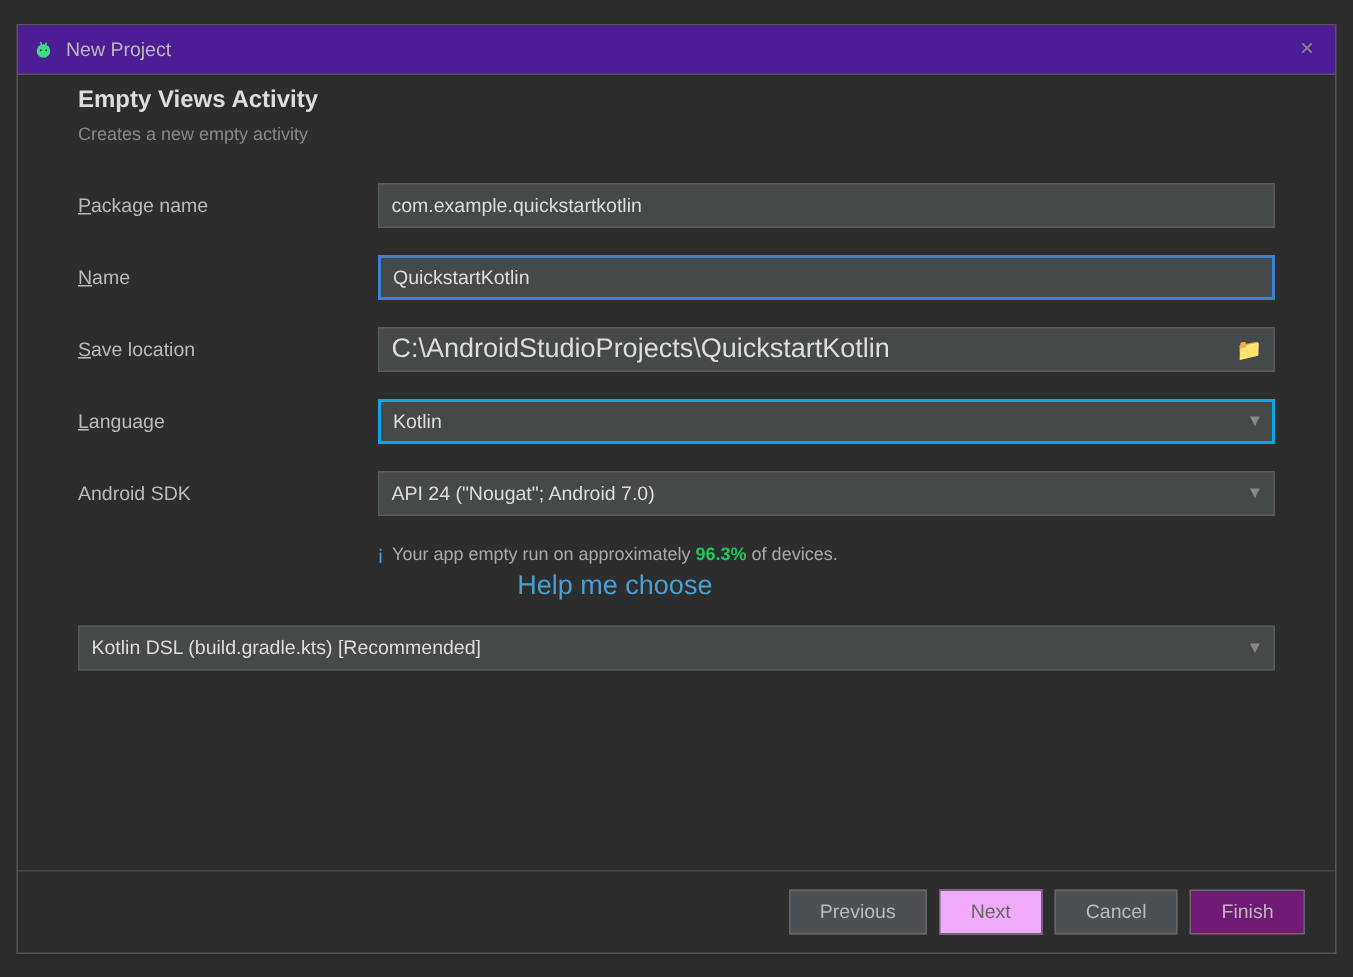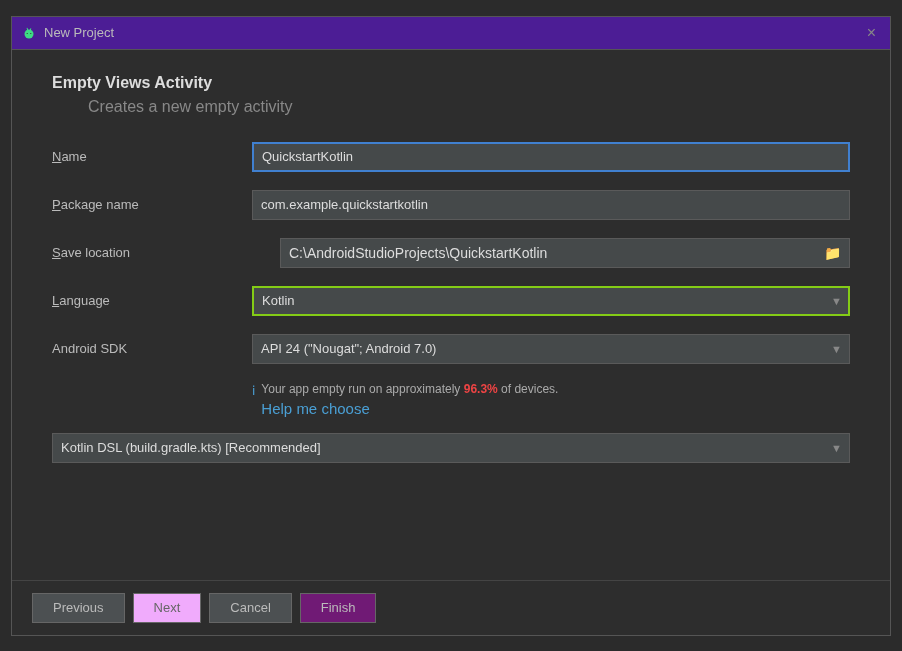--- a/index.html
+++ b/index.html
@@ -45,7 +45,7 @@
       padding: 2px 4px;
     }
     .content {
-      padding: 24px 40px 20px 40px;
+      padding: 8px 40px 20px 40px;
       flex: 1;
       display: flex;
       flex-direction: column;

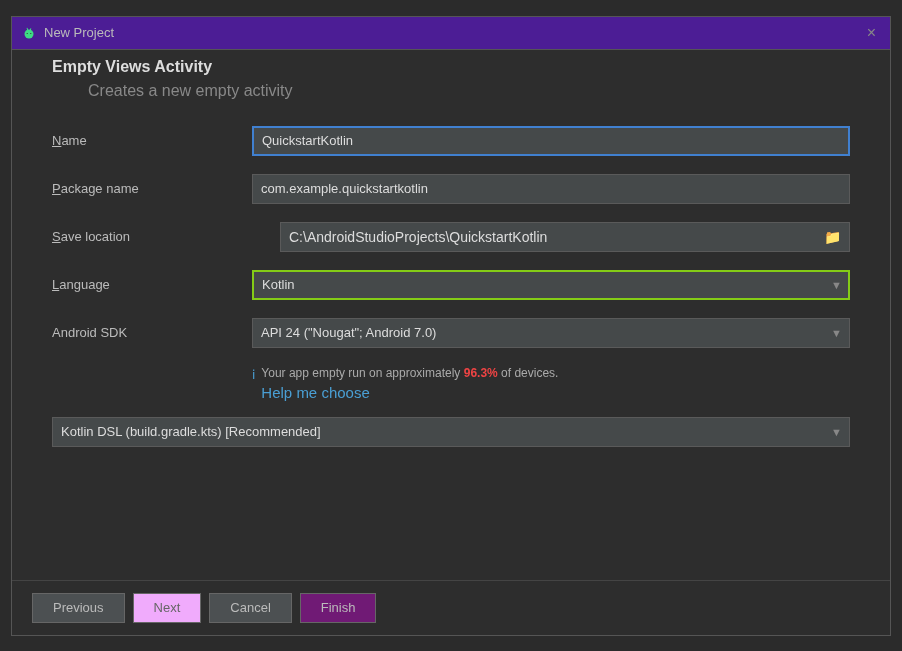--- a/index.html
+++ b/index.html
@@ -57,10 +57,9 @@
       margin-bottom: 6px;
     }
     .section-subtitle {
-      font-size: 16px;
+      font-size: 12px;
       color: #888;
       margin-bottom: 24px;
-      margin-left: 36px;
     }
     .form-row {
       display: flex;

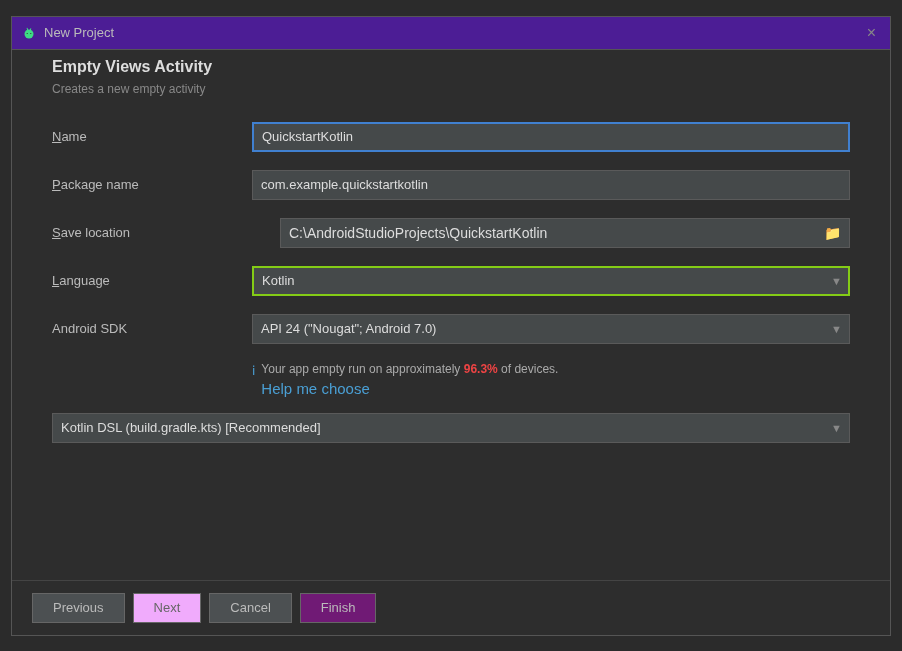--- a/index.html
+++ b/index.html
@@ -249,19 +249,19 @@
 
     <div class="form-row">
       <label class="form-label">
+        <u>P</u>ackage name
+      </label>
+      <div class="form-control-wrap">
+        <input type="text" class="text-input" value="com.example.quickstartkotlin" style="">
+      </div>
+    </div>
+
+    <div class="form-row">
+      <label class="form-label">
         <u>N</u>ame
       </label>
       <div class="form-control-wrap">
         <input type="text" class="text-input focused" value="QuickstartKotlin" style="">
-      </div>
-    </div>
-
-    <div class="form-row">
-      <label class="form-label">
-        <u>P</u>ackage name
-      </label>
-      <div class="form-control-wrap">
-        <input type="text" class="text-input" value="com.example.quickstartkotlin" style="">
       </div>
     </div>
 

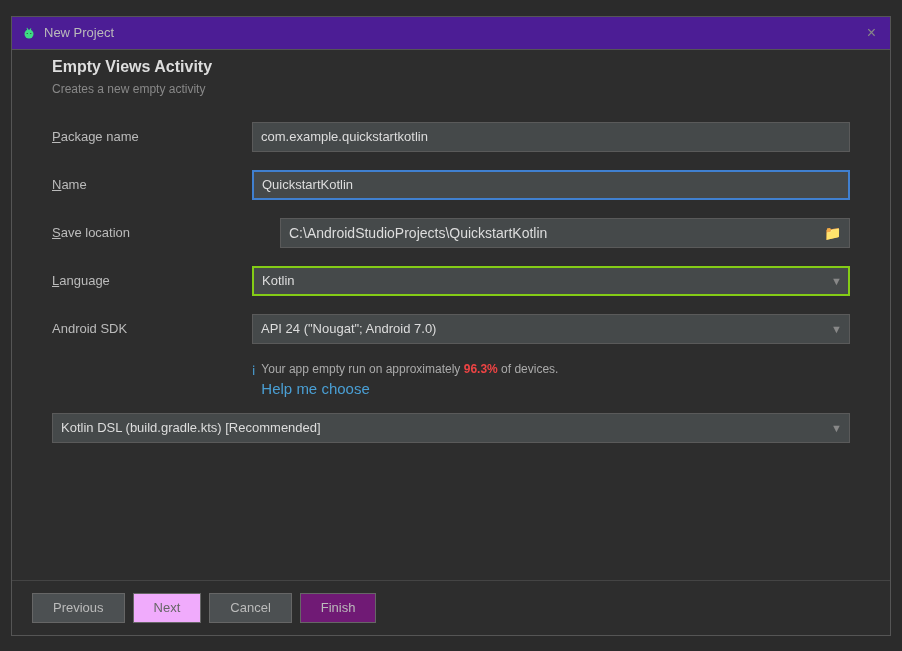--- a/index.html
+++ b/index.html
@@ -133,10 +133,9 @@
       border: 1px solid #5a5a5a;
       color: #ddd;
       padding: 5px 32px 5px 8px;
-      font-size: 14px;
+      font-size: 18px;
       height: 30px;
       outline: none;
-      margin-left: 28px;
     }
     .folder-btn {
       position: absolute;

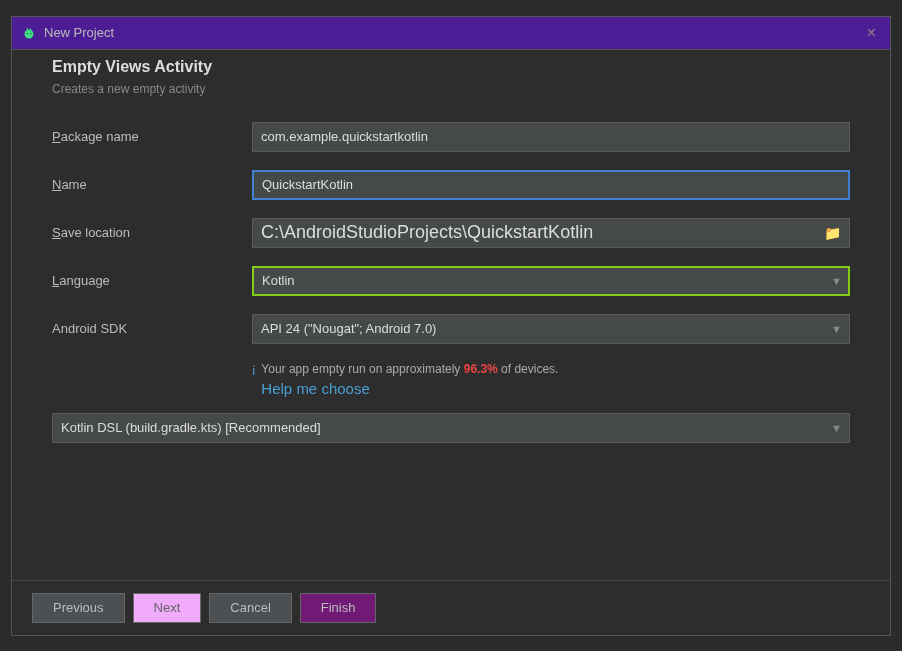--- a/index.html
+++ b/index.html
@@ -110,7 +110,7 @@
       outline: none;
     }
     .select-control.highlighted {
-      border: 2px solid #84cc16;
+      border: 2px solid #0ea5e9;
     }
     .select-arrow {
       position: absolute;

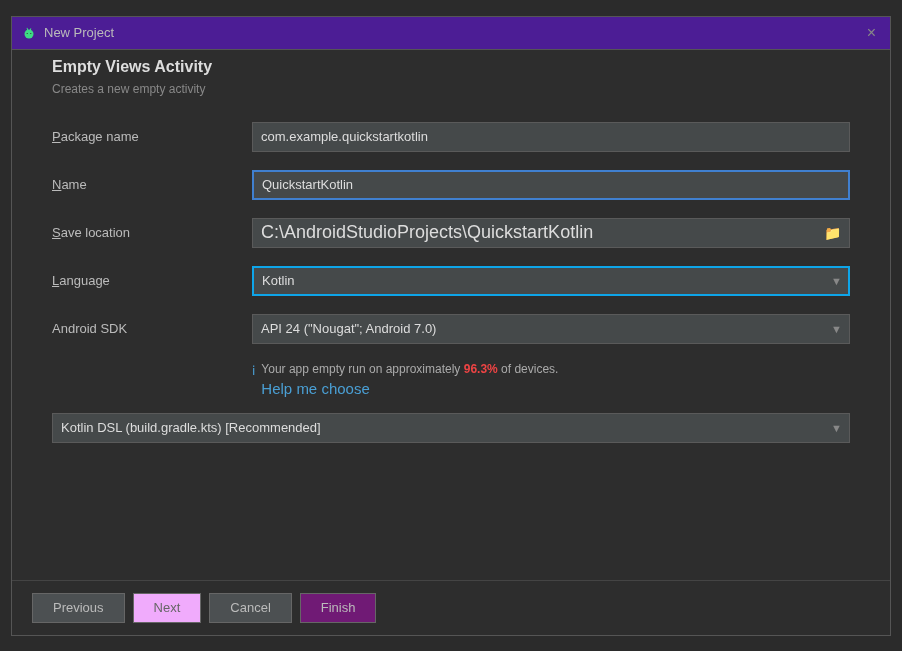--- a/index.html
+++ b/index.html
@@ -168,7 +168,7 @@
       line-height: 1.5;
     }
     .info-text strong {
-      color: #ef4444;
+      color: #22c55e;
       font-weight: bold;
       margin-top: 36px;
     }

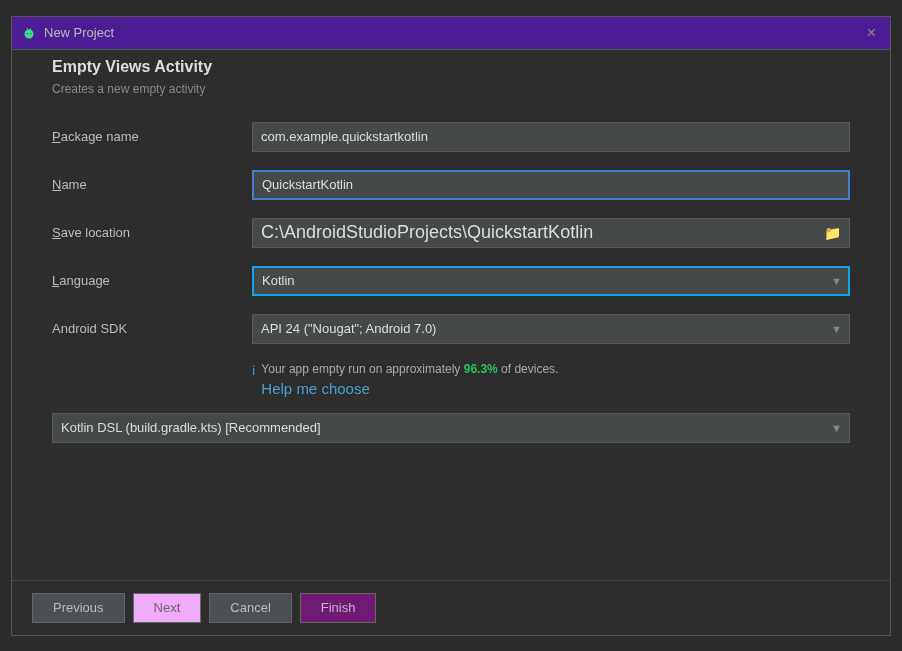--- a/index.html
+++ b/index.html
@@ -175,9 +175,10 @@
     .help-link {
       color: #4a9fd4;
       text-decoration: none;
-      font-size: 15px;
+      font-size: 18px;
       display: block;
       margin-top: 2px;
+      text-align: center;
     }
     .help-icon {
       display: inline-flex;

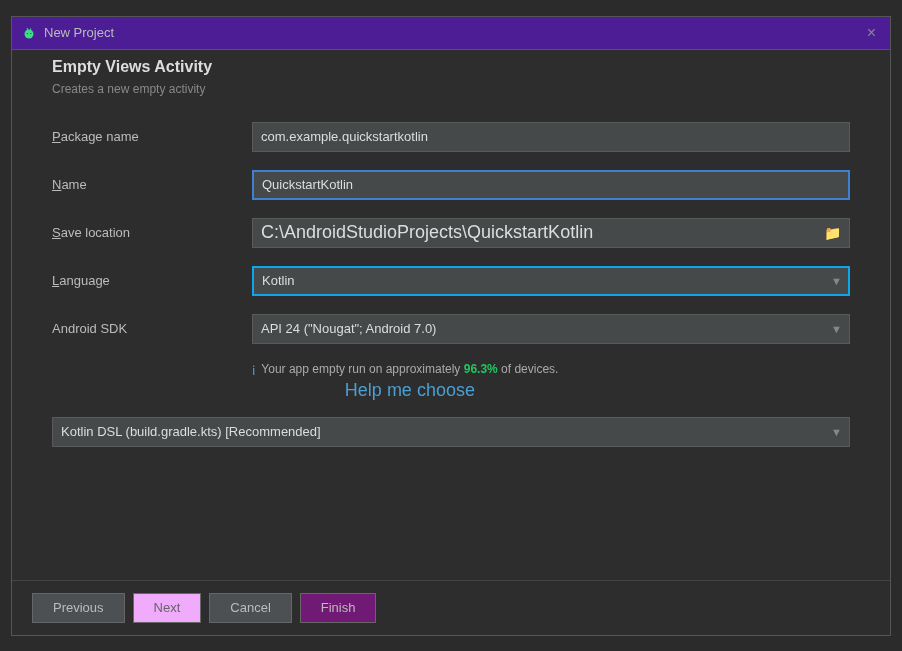--- a/index.html
+++ b/index.html
@@ -195,6 +195,7 @@
     }
     .footer {
       display: flex;
+      justify-content: flex-end;
       align-items: center;
       padding: 12px 20px;
       border-top: 1px solid #444;

